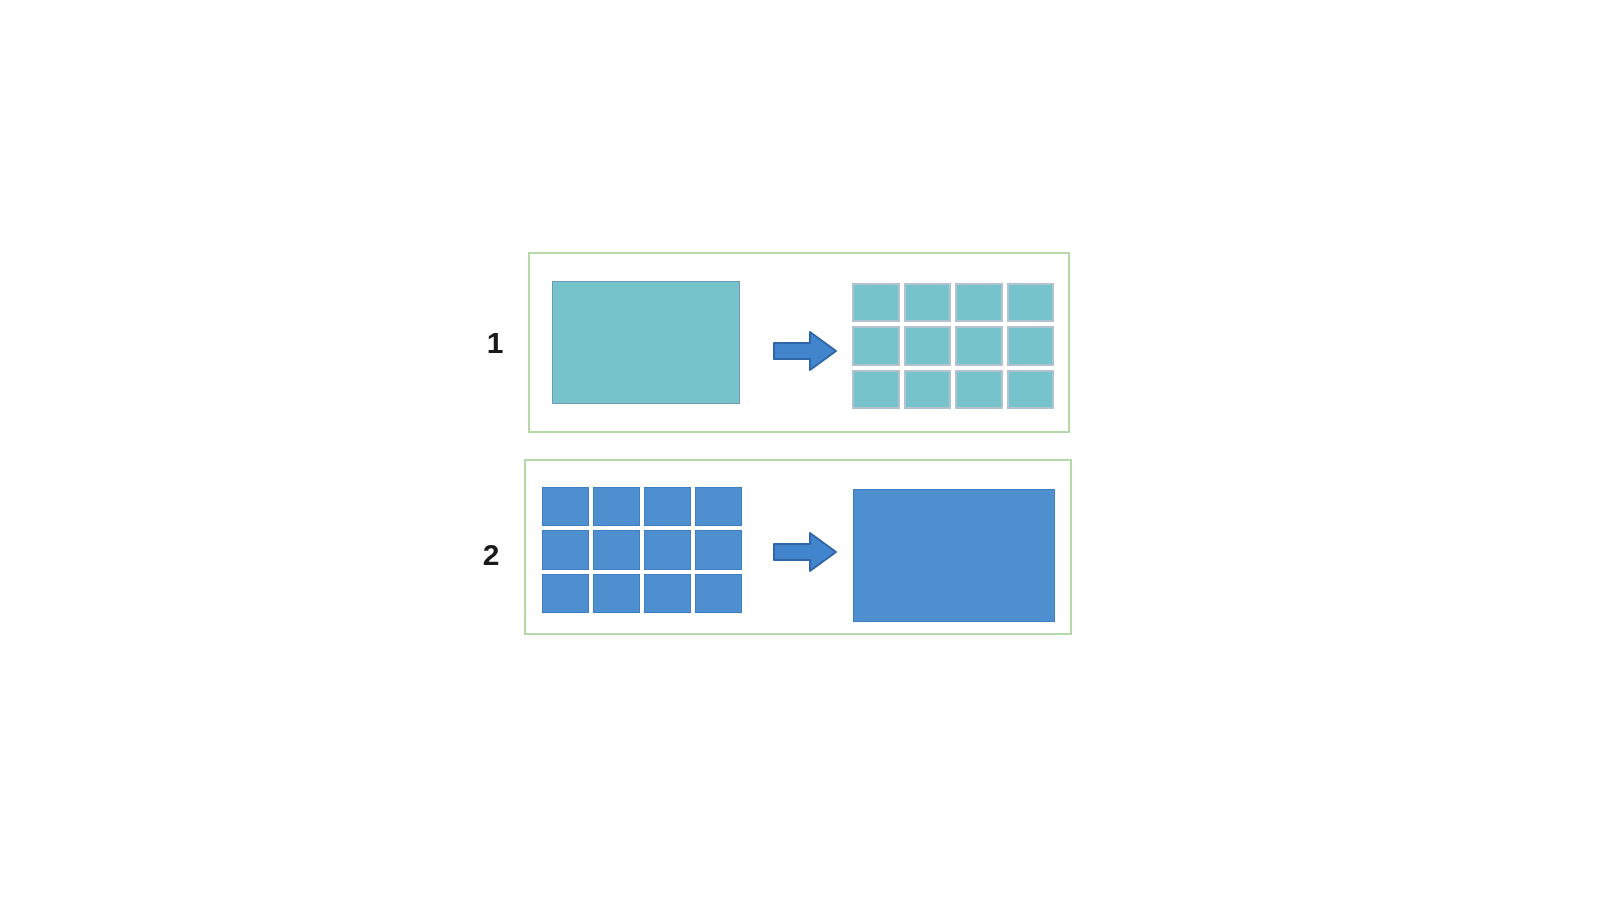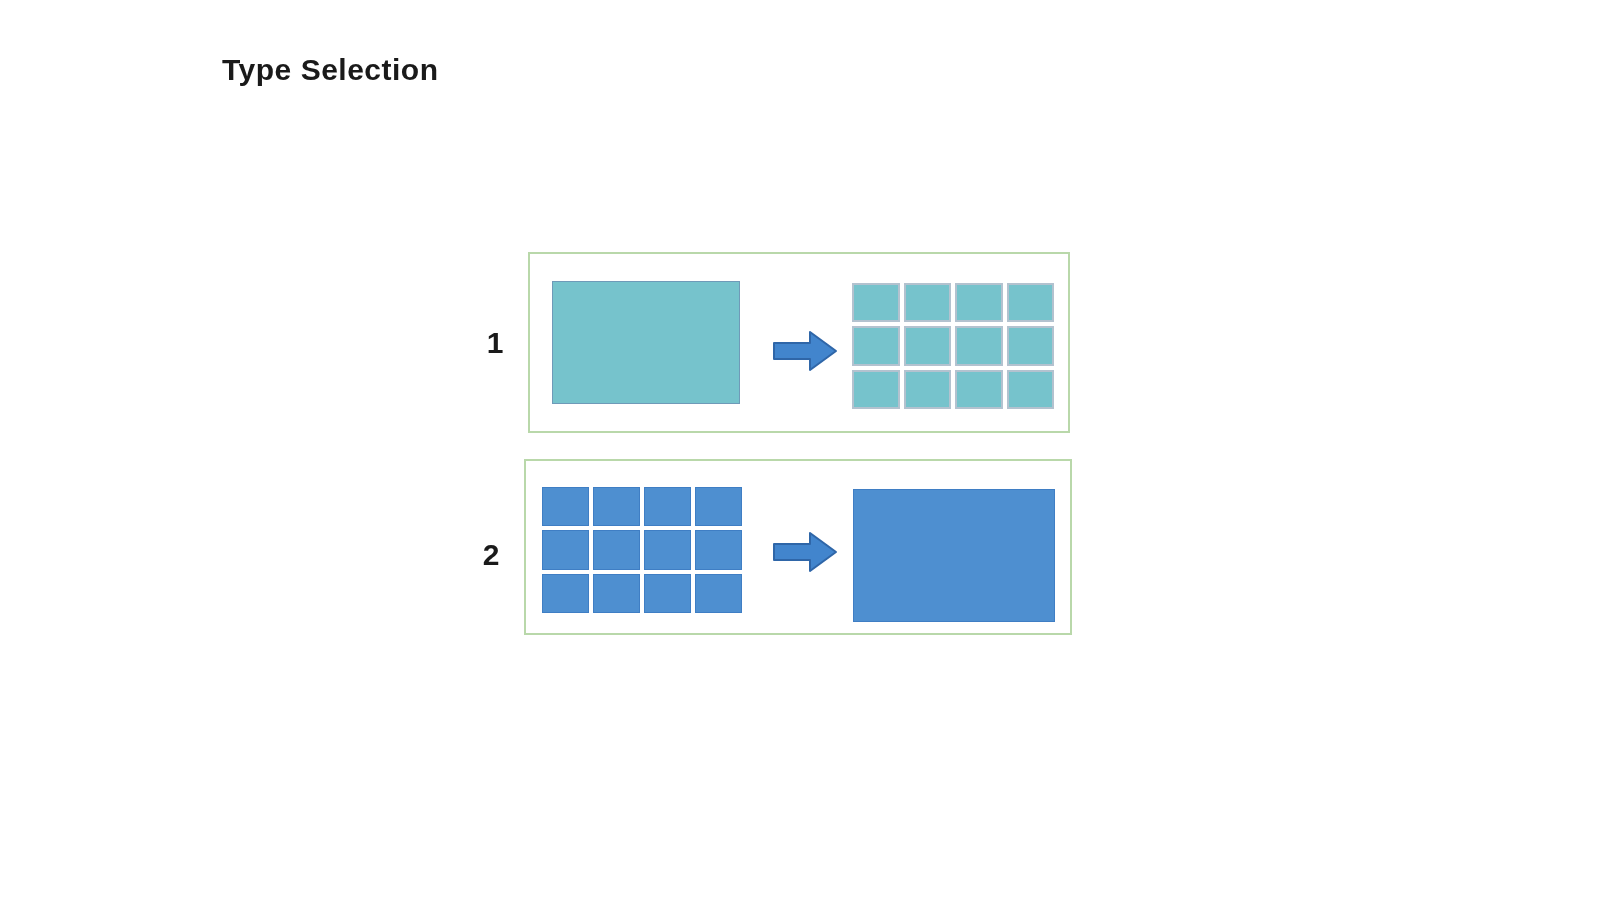--- a/index.html
+++ b/index.html
@@ -101,7 +101,6 @@
 
 <div class="canvas">
 
-  <h1 class="page-title">Type Selection</h1>
 
   <span class="option-label" id="label-1">1</span>
 

